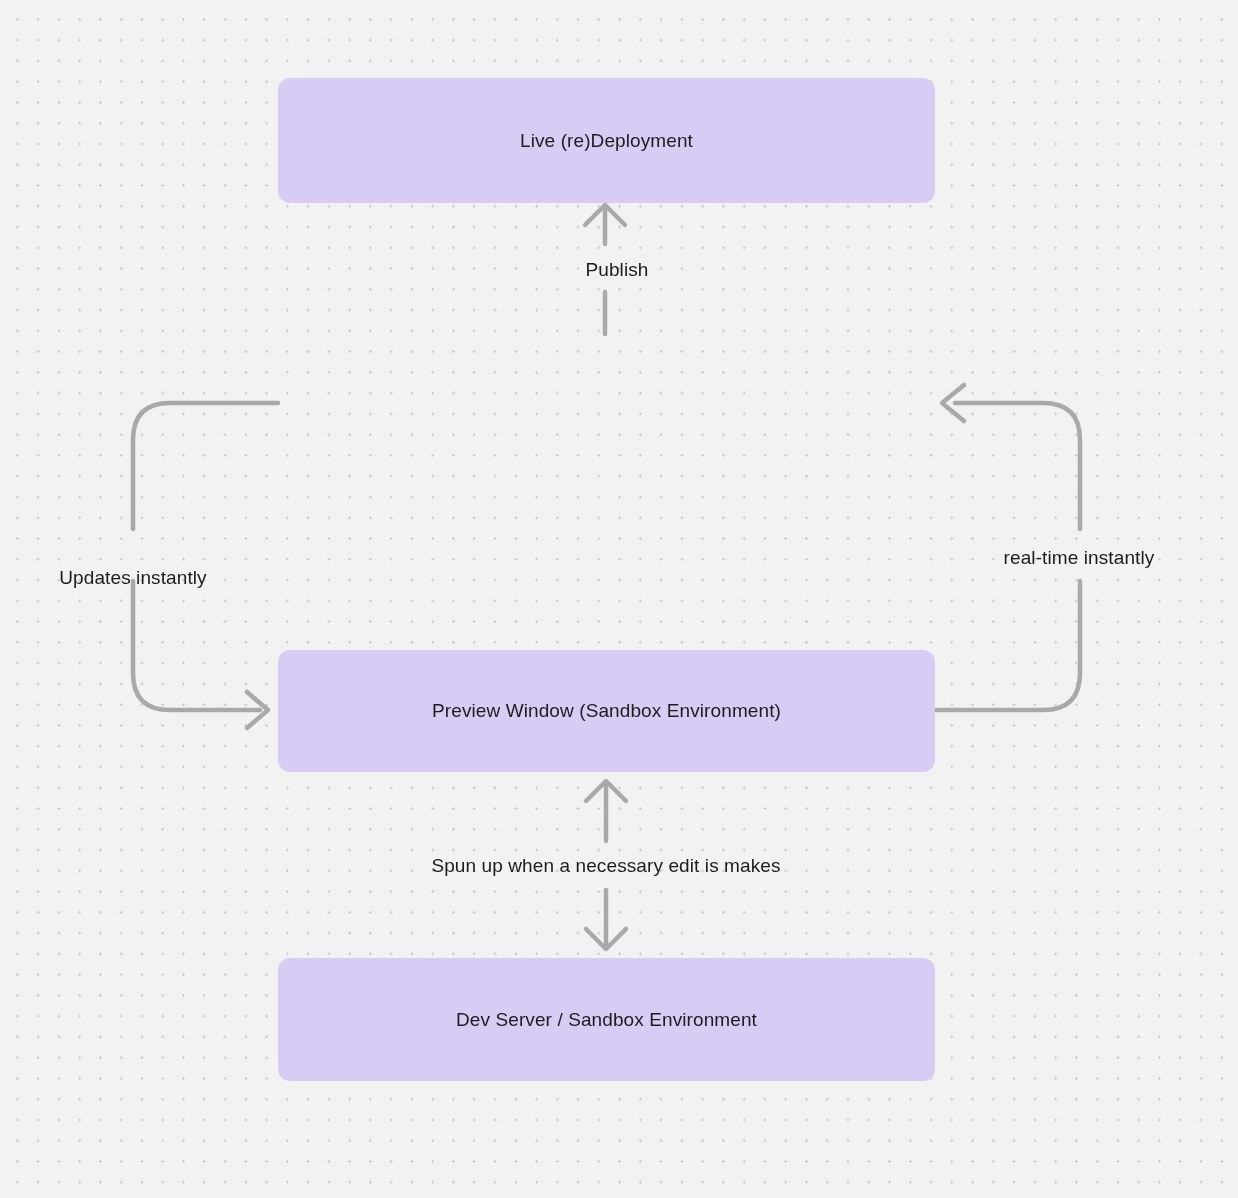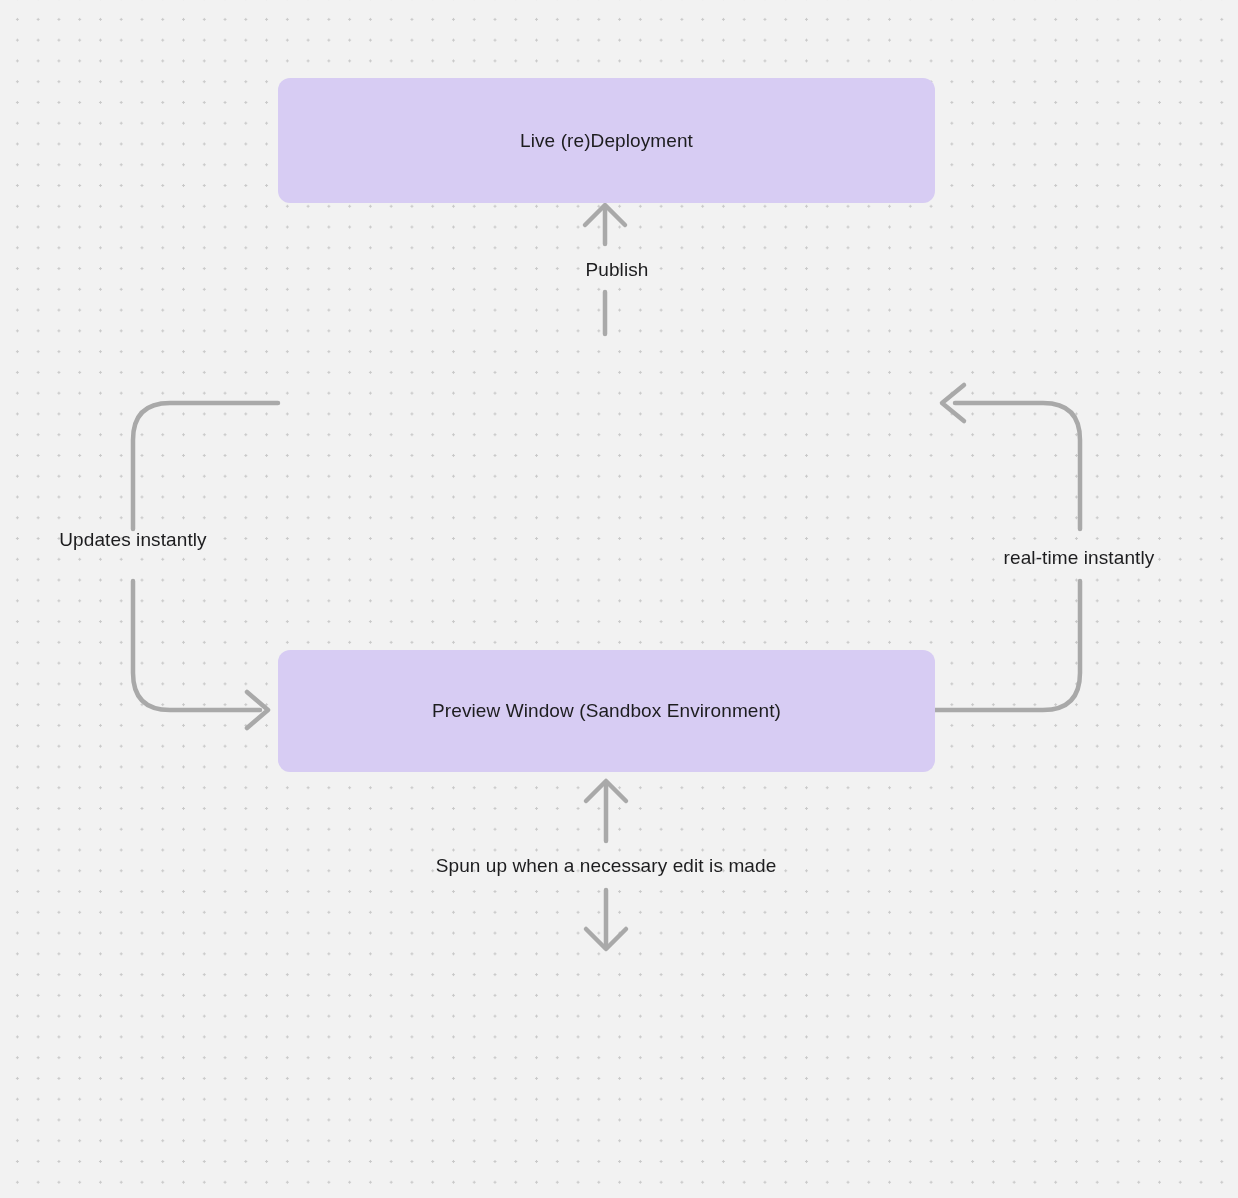--- a/index.html
+++ b/index.html
@@ -64,7 +64,7 @@
     letter-spacing: 0.1px;
   }
   .label-publish   { left: 605px;  top: 270px; margin-left: 12px; }
-  .label-updates   { left: 133px;  top: 540px; }
+  .label-updates   { left: 133px;  top: 578px; }
   .label-feedback  { left: 1079px; top: 558px; }
   .label-spunup    { left: 606px;  top: 866px; }
 </style>

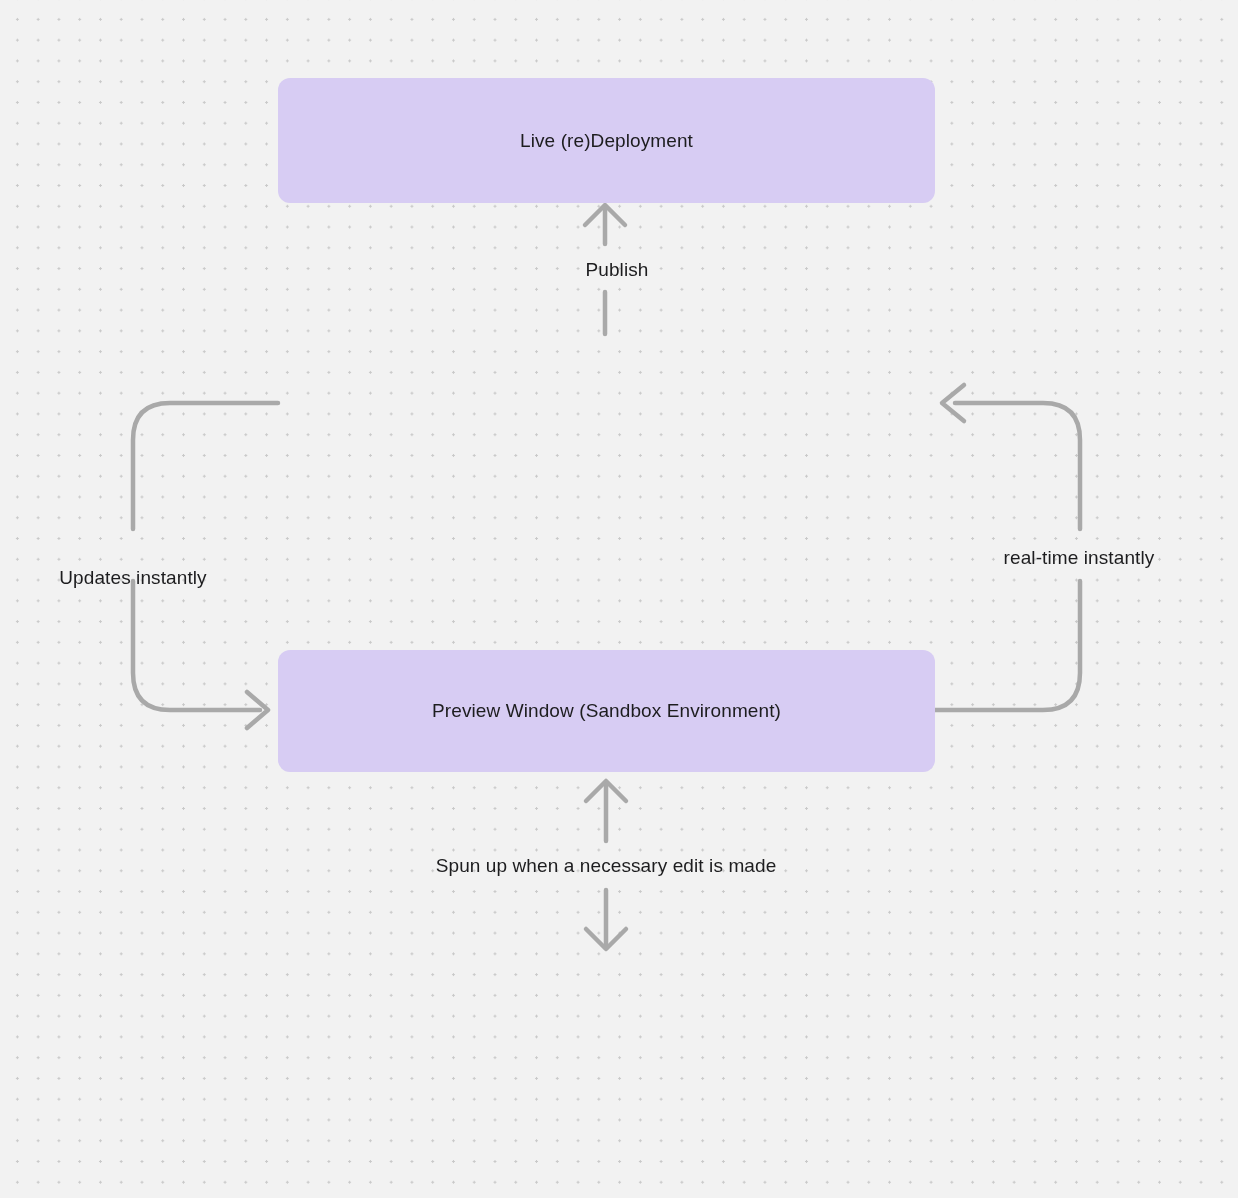--- a/index.html
+++ b/index.html
@@ -109,7 +109,7 @@
 
   <div class="edge-label label-feedback">real-time instantly</div>
 
-  <div class="edge-label label-spunup">Spun up when a necessary edit is made</div>
+  <div class="edge-label label-spunup">Spun up when a necessary edit is makes</div>
 
 </div>
 

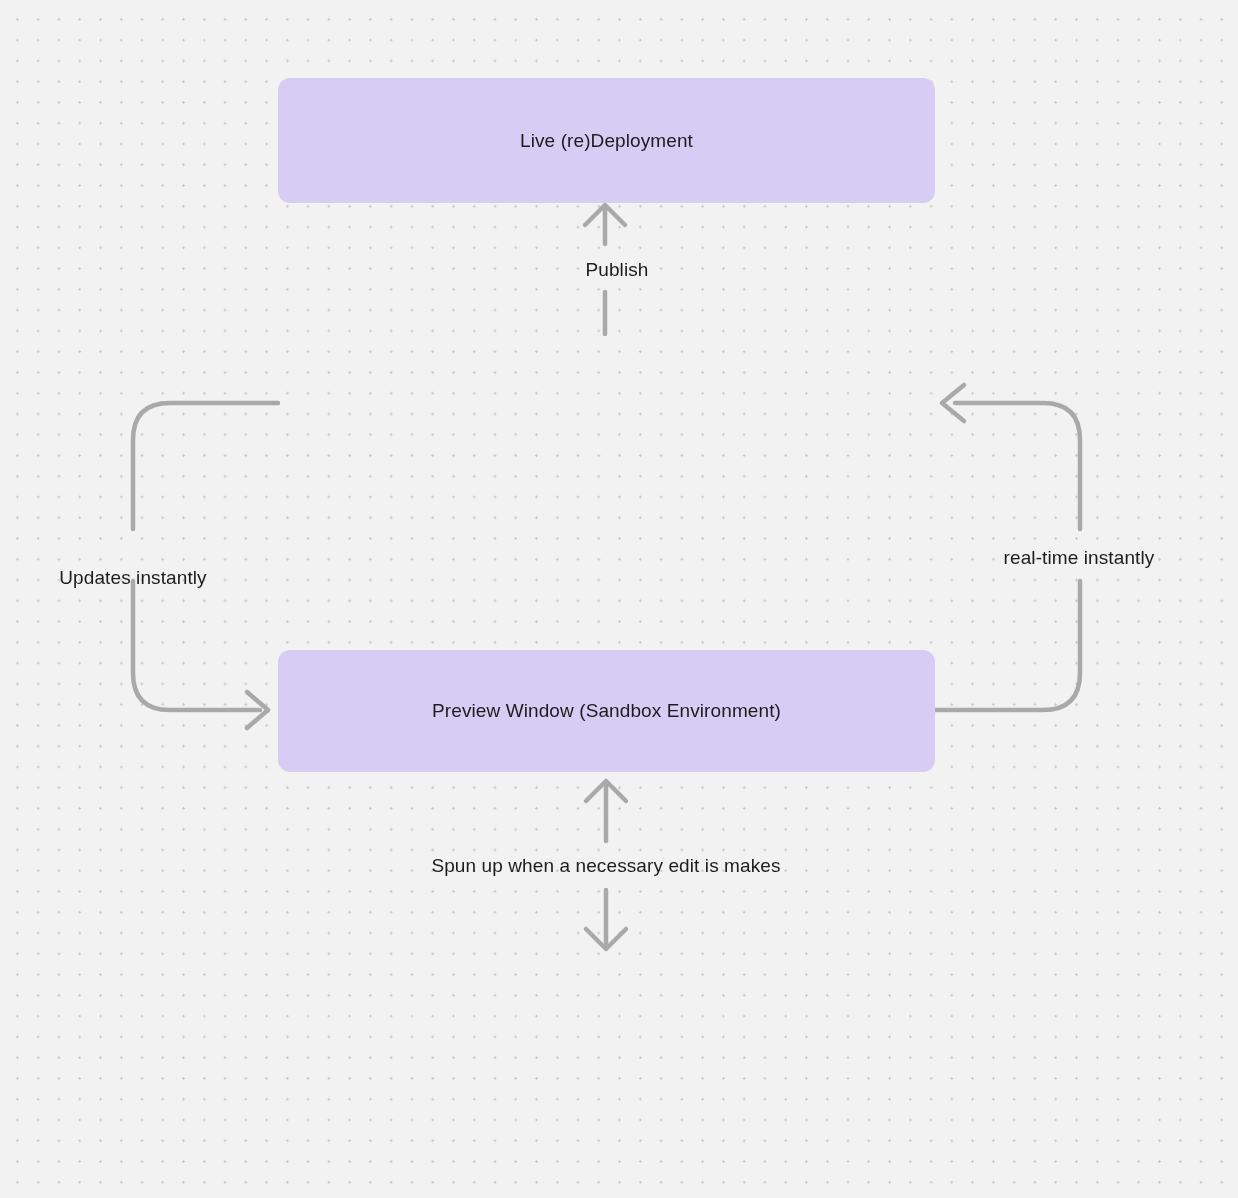--- a/index.html
+++ b/index.html
@@ -102,6 +102,9 @@
     <span>Preview Window (Sandbox Environment)</span>
   </div>
 
+  <div class="node node-devserver">
+    <span>Dev Server / Sandbox Environment</span>
+  </div>
 
   <div class="edge-label label-publish">Publish</div>
 

